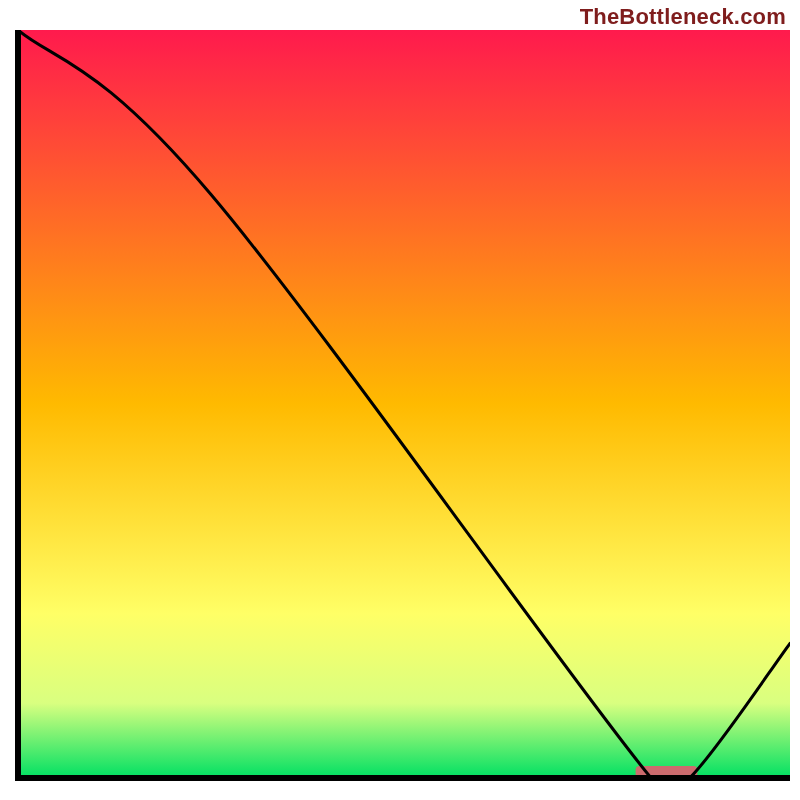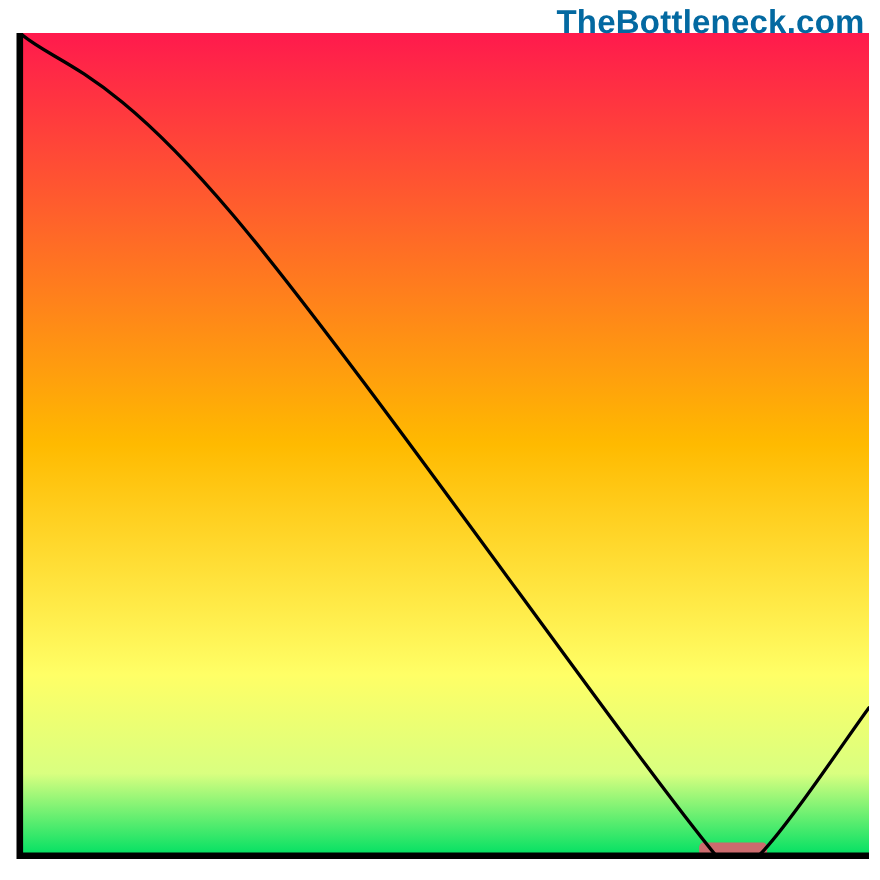--- a/index.html
+++ b/index.html
@@ -20,9 +20,9 @@
     position: absolute;
     top: 4px;
     right: 14px;
-    font-size: 30px;
+    font-size: 22px;
     font-weight: 600;
-    color: #0369a1;
+    color: #7f1d1d;
     letter-spacing: 0.2px;
   }
   svg {

